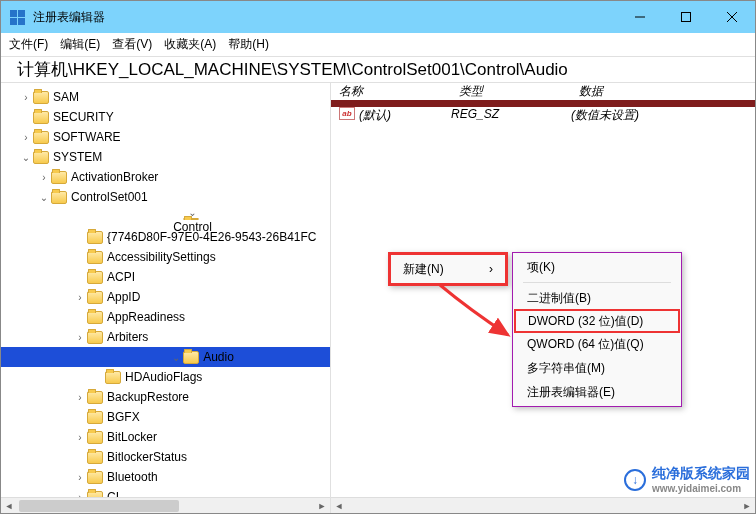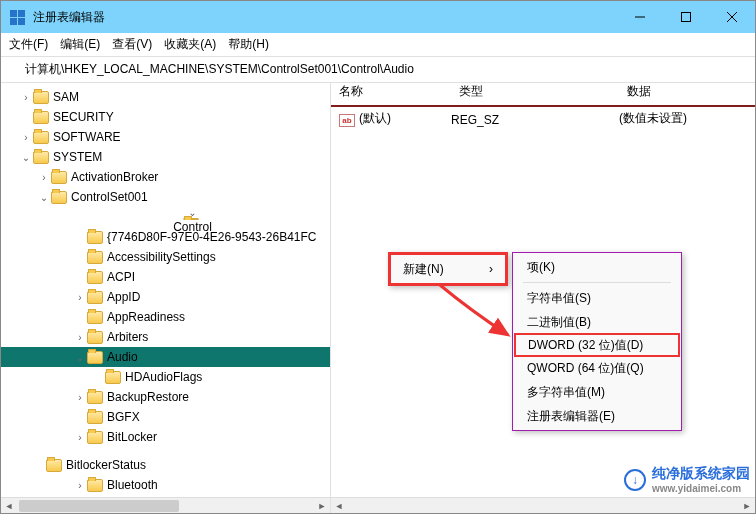--- a/index.html
+++ b/index.html
@@ -14,7 +14,7 @@
 .win-btn svg { width:10px; height:10px; }
 .menubar { height:24px; display:flex; align-items:center; padding-left:8px; font-size:12px; gap:12px; border-bottom:1px solid #e0e0e0; }
 .menubar span { cursor:default; }
-.addressbar { height:26px; display:flex; align-items:center; padding:0 24px; font-size:12px; border-bottom:1px solid #e0e0e0; }
+.addressbar { height:26px; display:flex; align-items:center; padding:0 16px; font-size:17px; border-bottom:1px solid #e0e0e0; }
 .main { flex:1; display:flex; overflow:hidden; }
 .tree-pane { width:330px; border-right:1px solid #e0e0e0; overflow:hidden; font-size:12px; padding-top:4px; position:relative; }
 .tree-item { display:flex; align-items:center; height:20px; white-space:nowrap; }

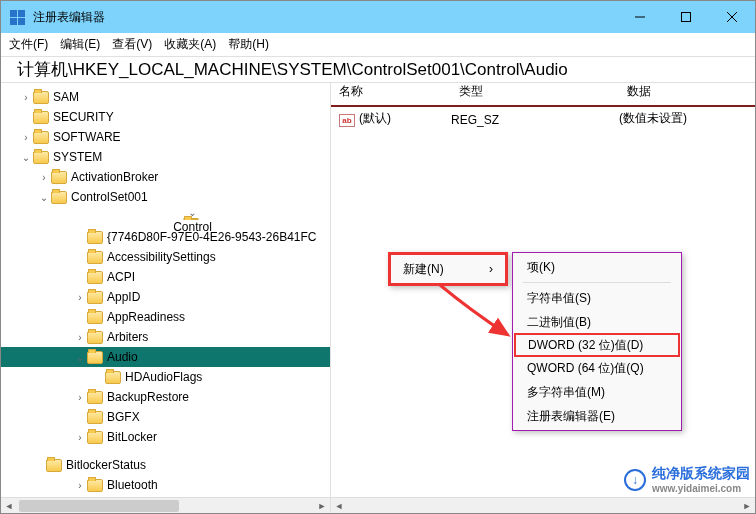--- a/index.html
+++ b/index.html
@@ -25,7 +25,7 @@
 .folder-icon { width:16px; height:13px; background:linear-gradient(#ffe9a6,#f7ca4d); border:1px solid #d6a93a; border-radius:2px; margin-right:4px; position:relative; }
 .folder-icon::before { content:""; position:absolute; top:-3px; left:0; width:6px; height:3px; background:#f7ca4d; border:1px solid #d6a93a; border-bottom:none; border-radius:1px 1px 0 0; }
 .list-pane { flex:1; display:flex; flex-direction:column; font-size:12px; position:relative; }
-.list-header { display:flex; height:24px; border-bottom:2px solid #7f1d1d; align-items:flex-start; }
+.list-header { display:flex; height:24px; border-bottom:7px solid #7f1d1d; align-items:flex-end;font-style:italic; }
 .list-header div { padding-left:8px; }
 .col-name { width:120px; }
 .col-type { width:120px; }

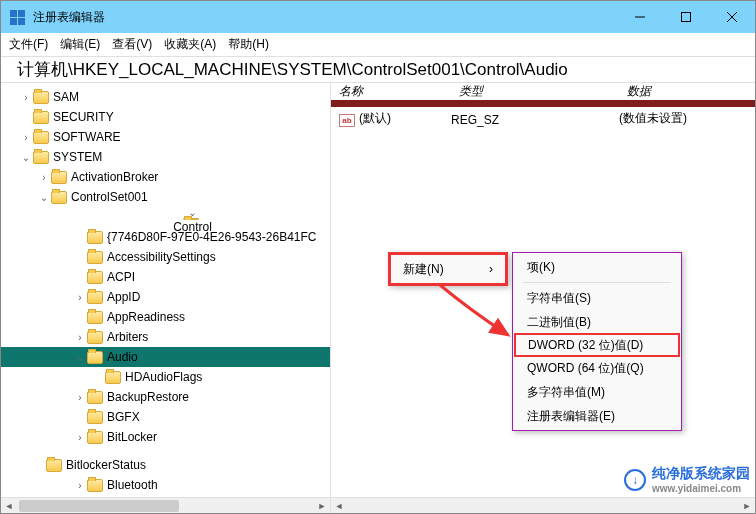--- a/index.html
+++ b/index.html
@@ -29,7 +29,7 @@
 .list-header div { padding-left:8px; }
 .col-name { width:120px; }
 .col-type { width:120px; }
-.col-data { flex:1;margin-left:48px; }
+.col-data { flex:1; }
 .list-row { display:flex; height:20px; align-items:flex-end; }
 .val-icon { width:16px; height:13px; background:#fff; border:1px solid #c77; margin:0 4px 0 8px; display:flex; align-items:center; justify-content:center; font-size:8px; color:#c33; font-weight:bold; }
 .context-menu { position:absolute; background:#f9f9f9; border:1px solid #a21caf; box-shadow:2px 2px 6px rgba(0,0,0,0.25); font-size:12px; padding:2px; }

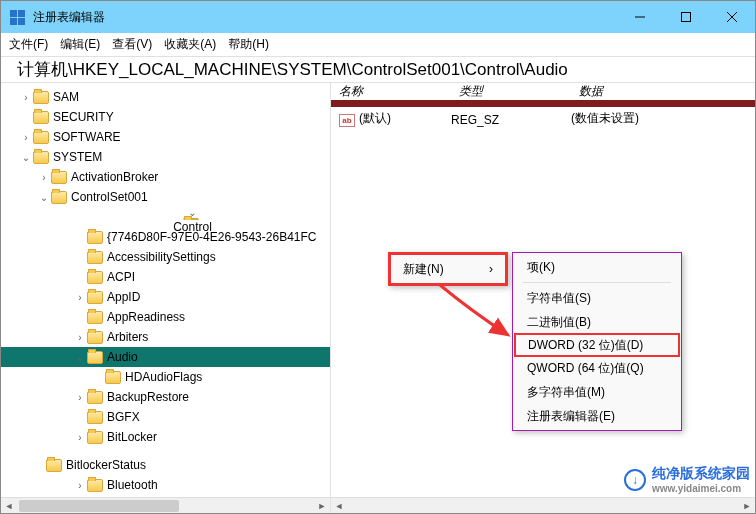--- a/index.html
+++ b/index.html
@@ -30,7 +30,7 @@
 .col-name { width:120px; }
 .col-type { width:120px; }
 .col-data { flex:1; }
-.list-row { display:flex; height:20px; align-items:flex-end; }
+.list-row { display:flex; height:20px; align-items:flex-start;font-style:italic; }
 .val-icon { width:16px; height:13px; background:#fff; border:1px solid #c77; margin:0 4px 0 8px; display:flex; align-items:center; justify-content:center; font-size:8px; color:#c33; font-weight:bold; }
 .context-menu { position:absolute; background:#f9f9f9; border:1px solid #a21caf; box-shadow:2px 2px 6px rgba(0,0,0,0.25); font-size:12px; padding:2px; }
 .menu1 { left:388px; top:252px; width:120px; border:3px solid #e33; }

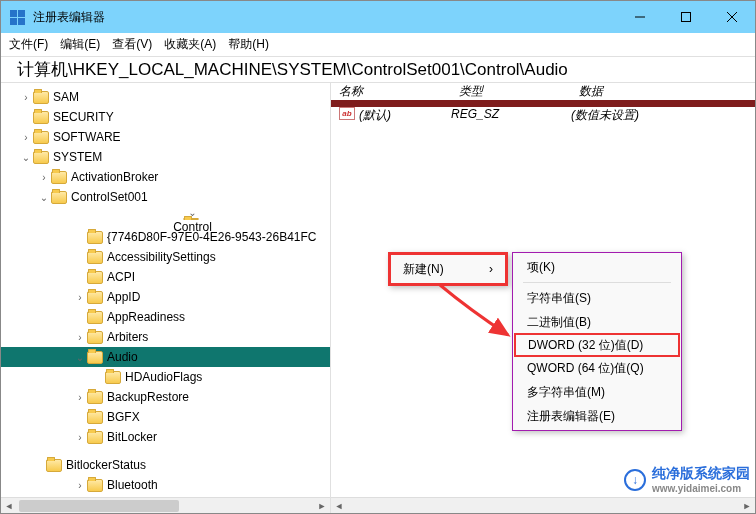--- a/index.html
+++ b/index.html
@@ -240,7 +240,6 @@
 <div class="context-menu menu2">
   <div class="menu2-item">项(K)</div>
   <div class="menu2-sep"></div>
-  <div class="menu2-item">字符串值(S)</div>
   <div class="menu2-item">二进制值(B)</div>
   <div class="menu2-item hl">DWORD (32 位)值(D)</div>
   <div class="menu2-item">QWORD (64 位)值(Q)</div>

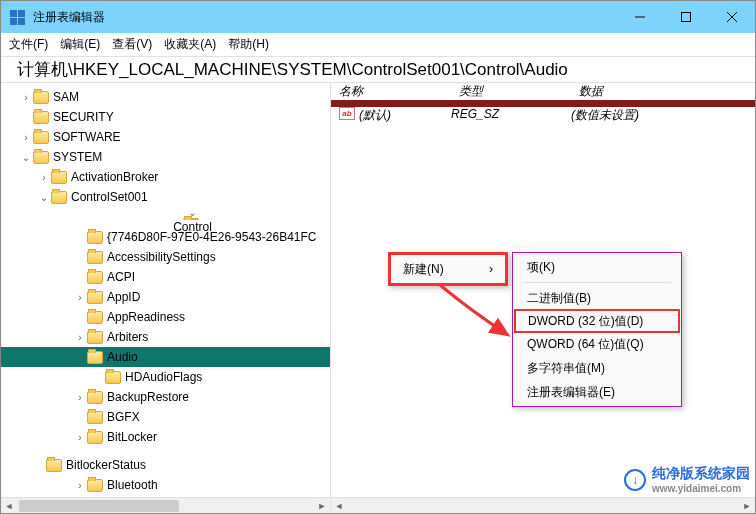--- a/index.html
+++ b/index.html
@@ -18,7 +18,7 @@
 .main { flex:1; display:flex; overflow:hidden; }
 .tree-pane { width:330px; border-right:1px solid #e0e0e0; overflow:hidden; font-size:12px; padding-top:4px; position:relative; }
 .tree-item { display:flex; align-items:center; height:20px; white-space:nowrap; }
-.tree-item.selected { background:#0f766e; }
+.tree-item.selected { background:#1d4ed8;justify-content:center; }
 .chev { width:14px; text-align:center; color:#666; font-size:10px; }
 .chev.open::before { content:"⌄"; }
 .chev.closed::before { content:"›"; }

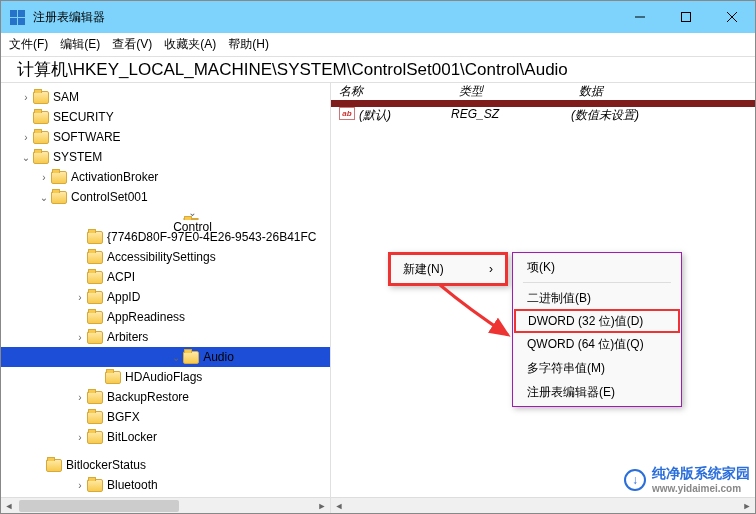--- a/index.html
+++ b/index.html
@@ -185,7 +185,7 @@
             <span class="folder-icon"></span>
             <span>BitLocker</span>
           </div>
-          <div class="tree-item" style="padding-left: 31px; margin-top: 8px;">
+          <div class="tree-item" style="padding-left: 72px;">
             <span class="chev "></span>
             <span class="folder-icon"></span>
             <span>BitlockerStatus</span>

